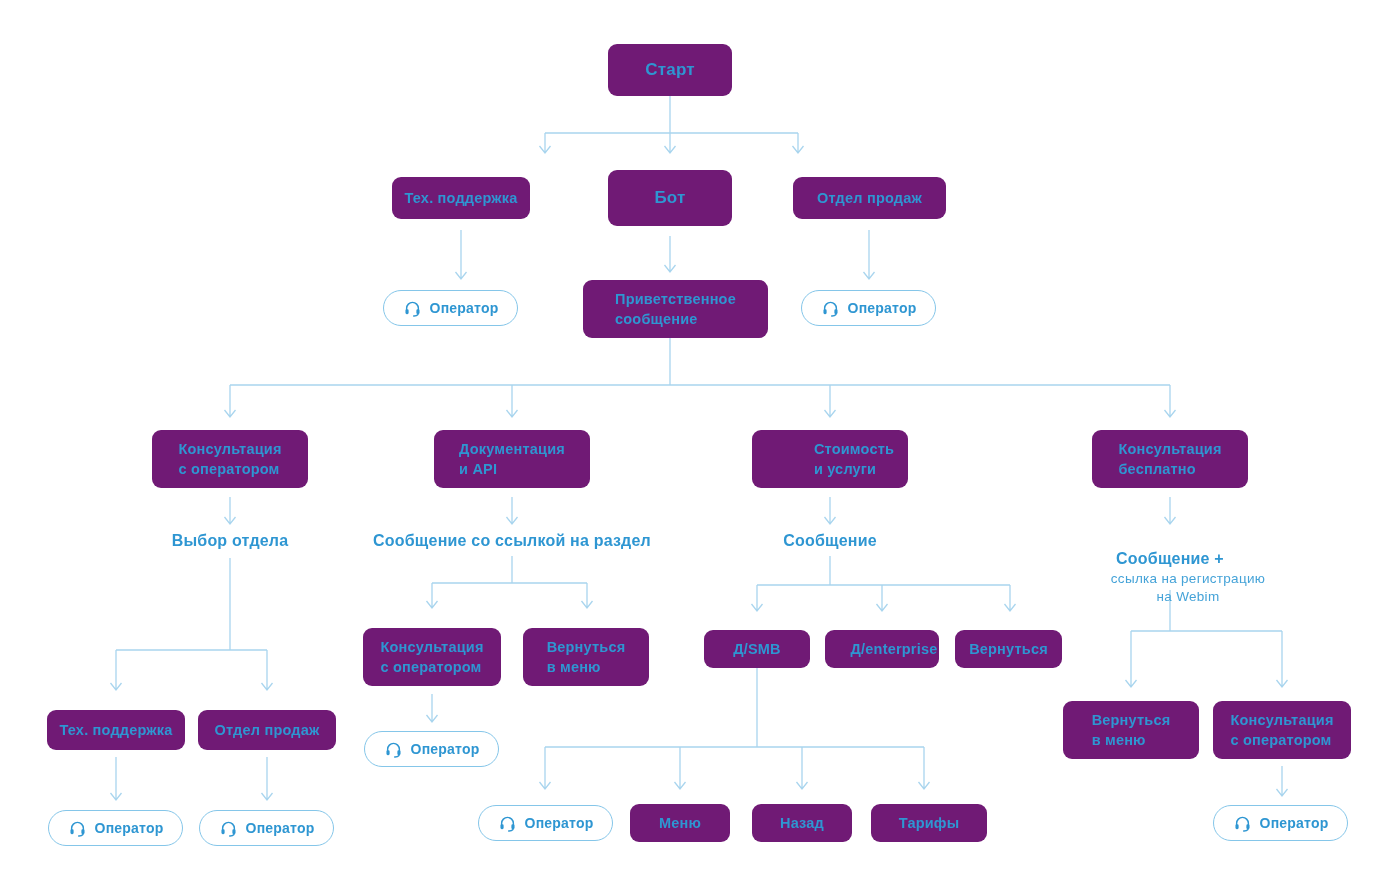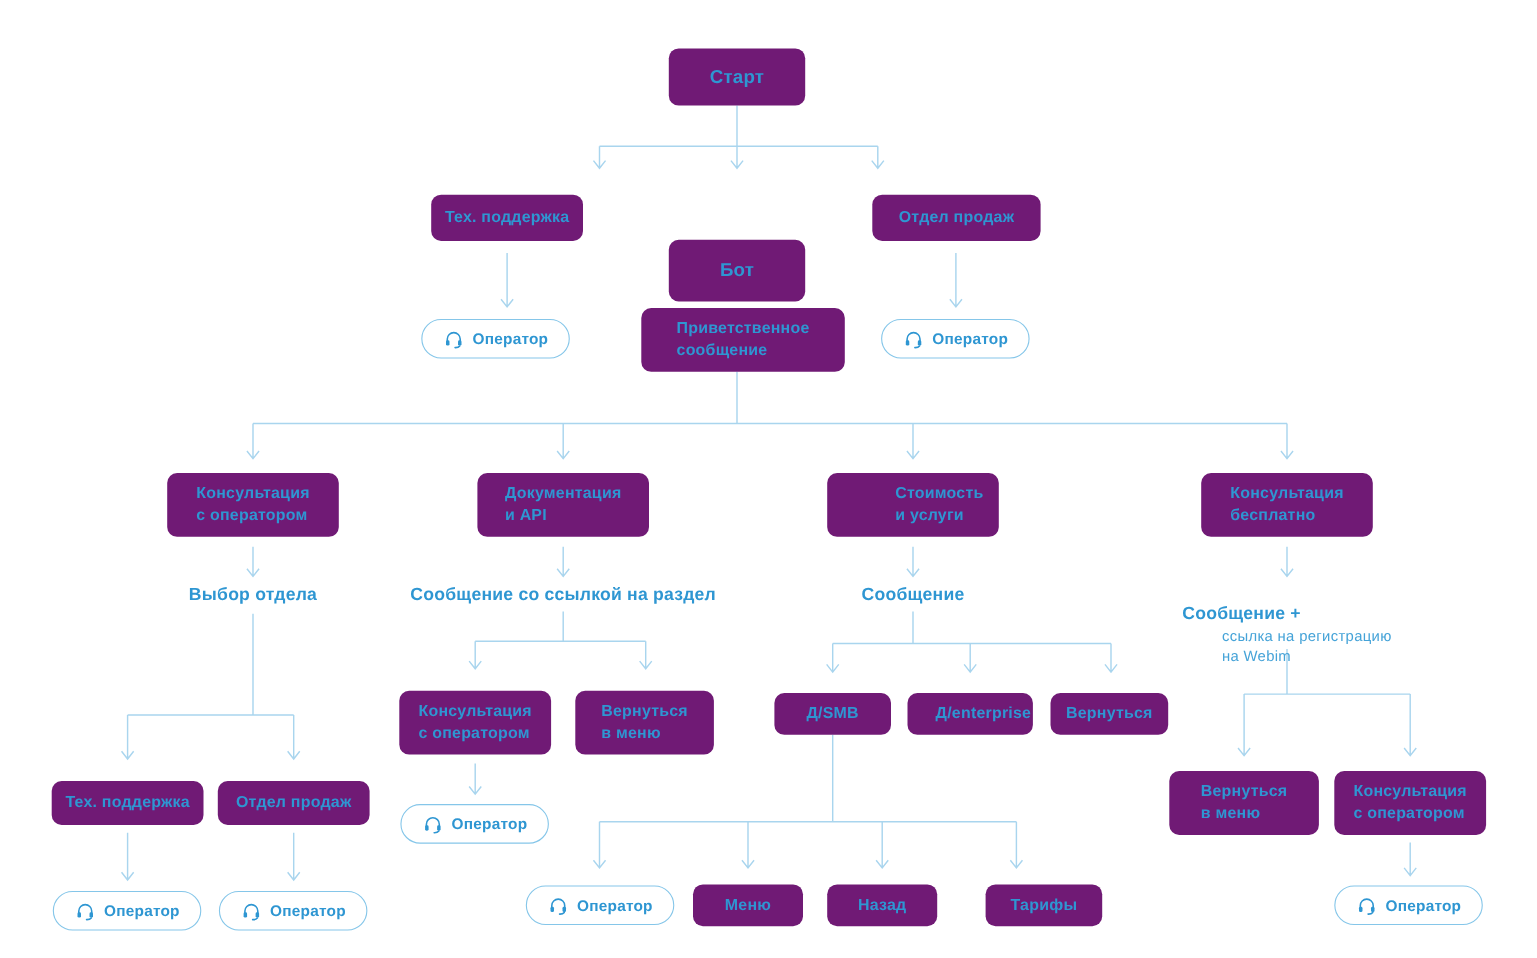--- a/index.html
+++ b/index.html
@@ -60,7 +60,7 @@
   
   #n-start{left:608px;top:44px;width:124px;height:52px;}
   #n-tech1{left:392px;top:177px;width:138px;height:42px;}
-  #n-bot{left:608px;top:170px;width:124px;height:56px;margin-top:48px;}
+  #n-bot{left:608px;top:170px;width:124px;height:56px;}
   #n-sales1{left:793px;top:177px;width:153px;height:42px;}
   #p-op1{left:383px;top:290px;width:135px;height:36px;}
   #n-welcome{left:583px;top:280px;width:185px;height:58px;}

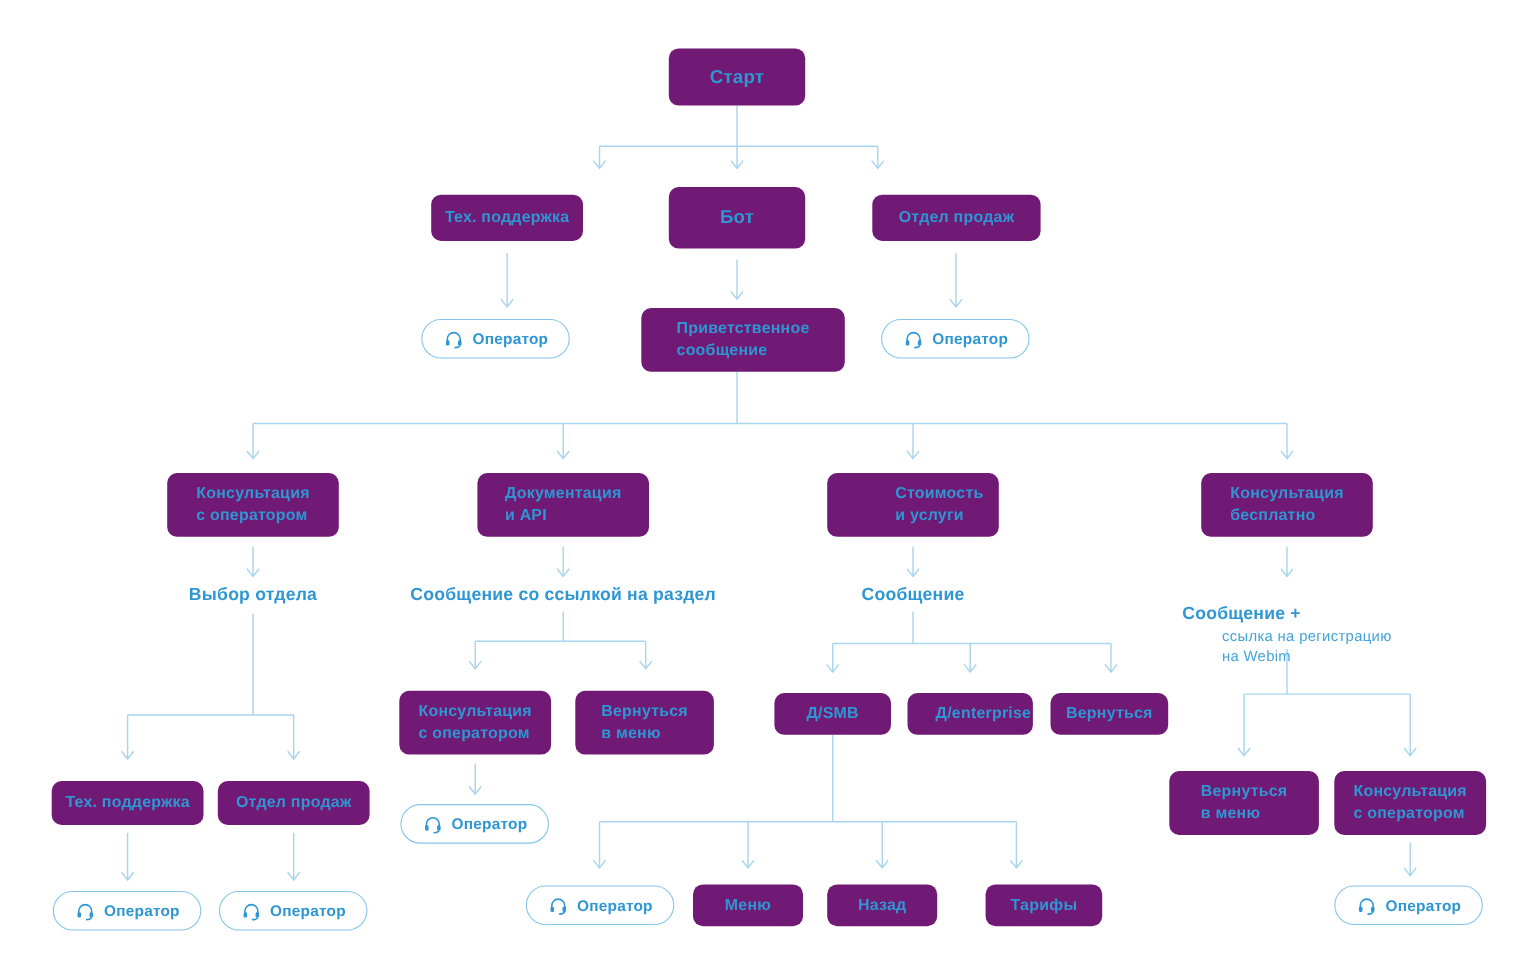--- a/index.html
+++ b/index.html
@@ -44,6 +44,7 @@
     color:#2e96d2;
     font-weight:700;
     font-size:16px;
+    text-align:center;
     white-space:pre-line;
     letter-spacing:.2px;
   }

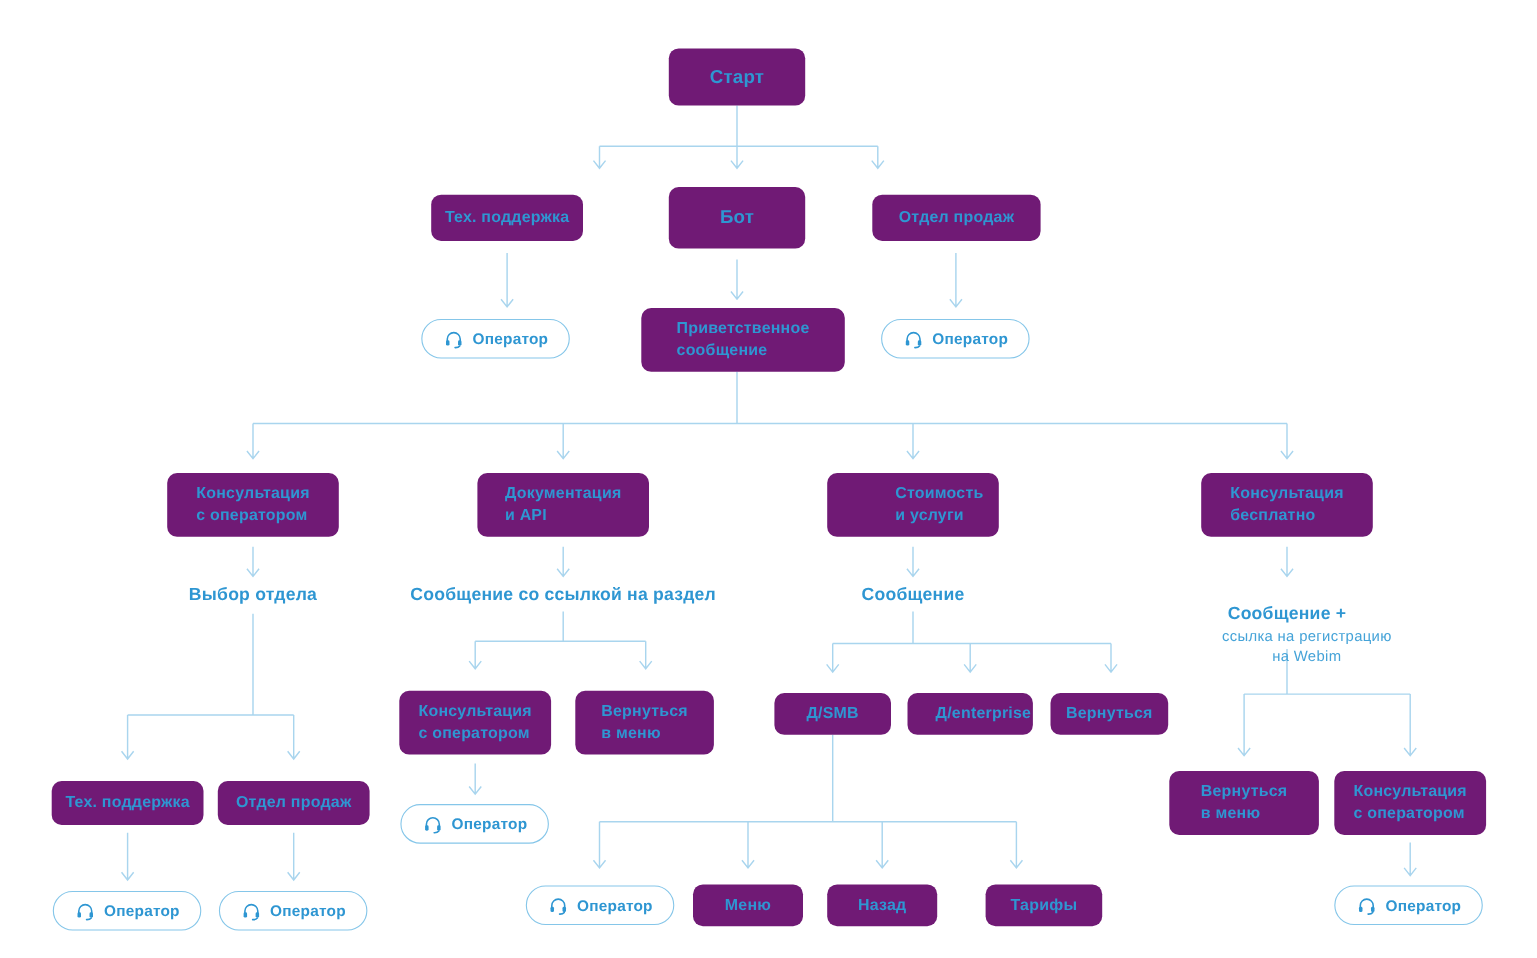--- a/index.html
+++ b/index.html
@@ -87,7 +87,7 @@
   #p-op6{left:478px;top:805px;width:135px;height:36px;}
   #n-menu{left:630px;top:804px;width:100px;height:38px;}
   #n-back{left:752px;top:804px;width:100px;height:38px;}
-  #n-tariffs{left:896px;top:804px;width:106px;height:38px;}
+  #n-tariffs{left:871px;top:804px;width:116px;height:38px;}
   #n-retmenu2{left:1063px;top:701px;width:136px;height:58px;}
   #n-cons3{left:1213px;top:701px;width:138px;height:58px;}
   #p-op7{left:1213px;top:805px;width:135px;height:36px;}

